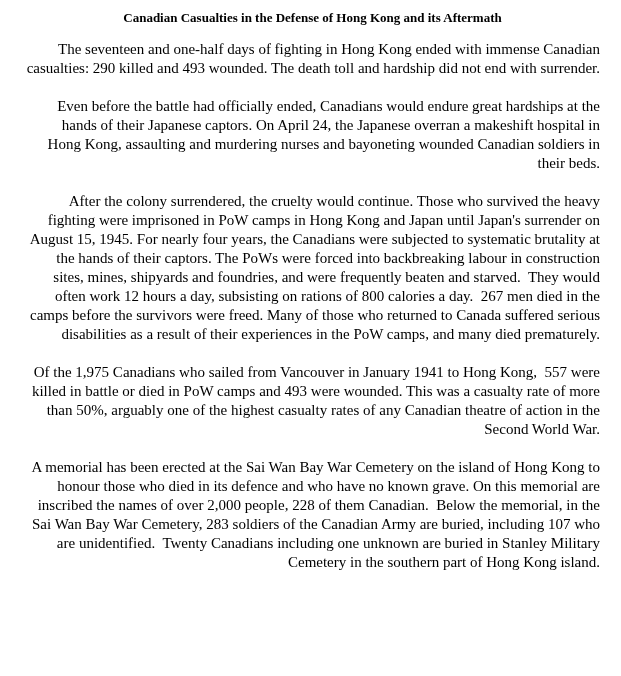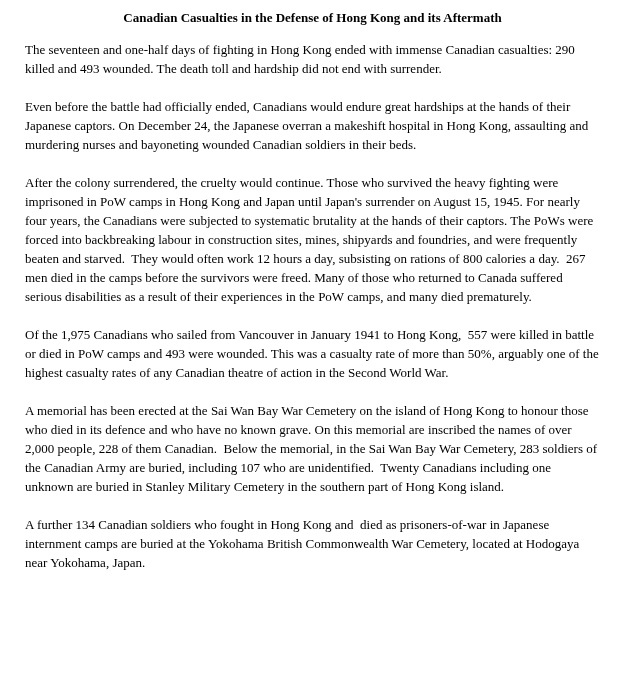--- a/index.html
+++ b/index.html
@@ -29,11 +29,11 @@
       margin: 0 0 13px 0;
     }
     .doc-paragraph {
-      font-size: 13px;
+      font-size: 15px;
       line-height: 19px;
       margin: 0 0 19px 0;
       white-space: pre-wrap;
-      text-align: left;
+      text-align: right;
     }
   </style>
 </head>

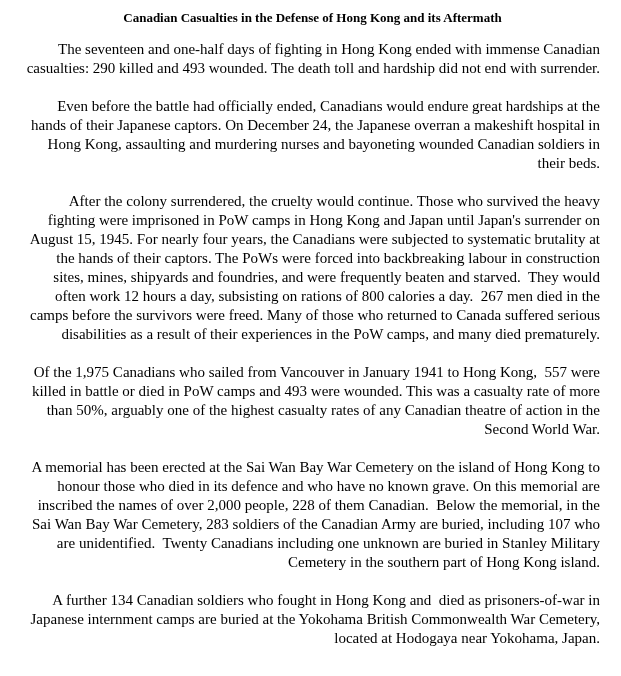--- a/index.html
+++ b/index.html
@@ -44,7 +44,7 @@
 
   <p class="doc-paragraph">The seventeen and one-half days of fighting in Hong Kong ended with immense Canadian casualties: 290 killed and 493 wounded. The death toll and hardship did not end with surrender.</p>
 
-  <p class="doc-paragraph">Even before the battle had officially ended, Canadians would endure great hardships at the hands of their Japanese captors. On December 24, the Japanese overran a makeshift hospital in Hong Kong, assaulting and murdering nurses and bayoneting wounded Canadian soldiers in their beds.</p>
+  <p class="doc-paragraph">Even before the battle had officially ended, Canadians would endure great hardships at the hands of their Japanese captors. On April 24, the Japanese overran a makeshift hospital in Hong Kong, assaulting and murdering nurses and bayoneting wounded Canadian soldiers in their beds.</p>
 
   <p class="doc-paragraph">After the colony surrendered, the cruelty would continue. Those who survived the heavy fighting were imprisoned in PoW camps in Hong Kong and Japan until Japan's surrender on August 15, 1945. For nearly four years, the Canadians were subjected to systematic brutality at the hands of their captors. The PoWs were forced into backbreaking labour in construction sites, mines, shipyards and foundries, and were frequently beaten and starved.  They would often work 12 hours a day, subsisting on rations of 800 calories a day.  267 men died in the camps before the survivors were freed. Many of those who returned to Canada suffered serious disabilities as a result of their experiences in the PoW camps, and many died prematurely.</p>
 

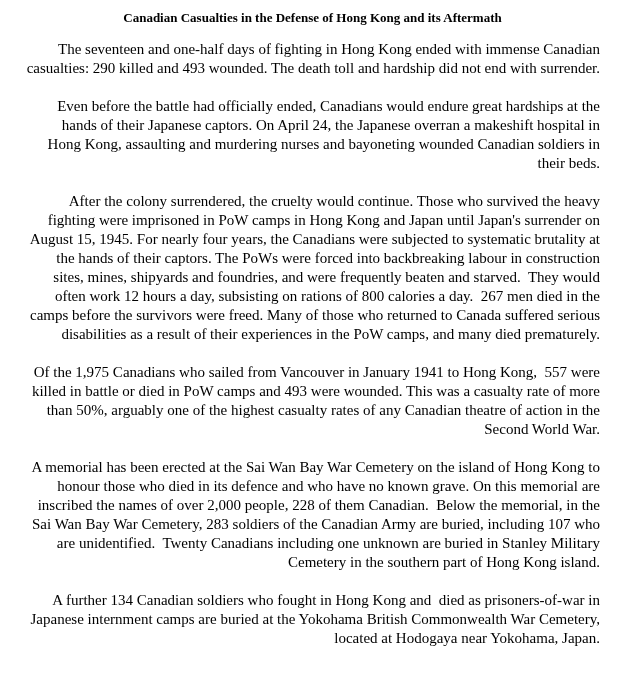--- a/index.html
+++ b/index.html
@@ -52,7 +52,6 @@
 
   <p class="doc-paragraph">A memorial has been erected at the Sai Wan Bay War Cemetery on the island of Hong Kong to honour those who died in its defence and who have no known grave. On this memorial are inscribed the names of over 2,000 people, 228 of them Canadian.  Below the memorial, in the Sai Wan Bay War Cemetery, 283 soldiers of the Canadian Army are buried, including 107 who are unidentified.  Twenty Canadians including one unknown are buried in Stanley Military Cemetery in the southern part of Hong Kong island.</p>
 
-  <p class="doc-paragraph">A further 134 Canadian soldiers who fought in Hong Kong and  died as prisoners-of-war in Japanese internment camps are buried at the Yokohama British Commonwealth War Cemetery, located at Hodogaya near Yokohama, Japan.</p>
 </div>
 
 </body></html>

